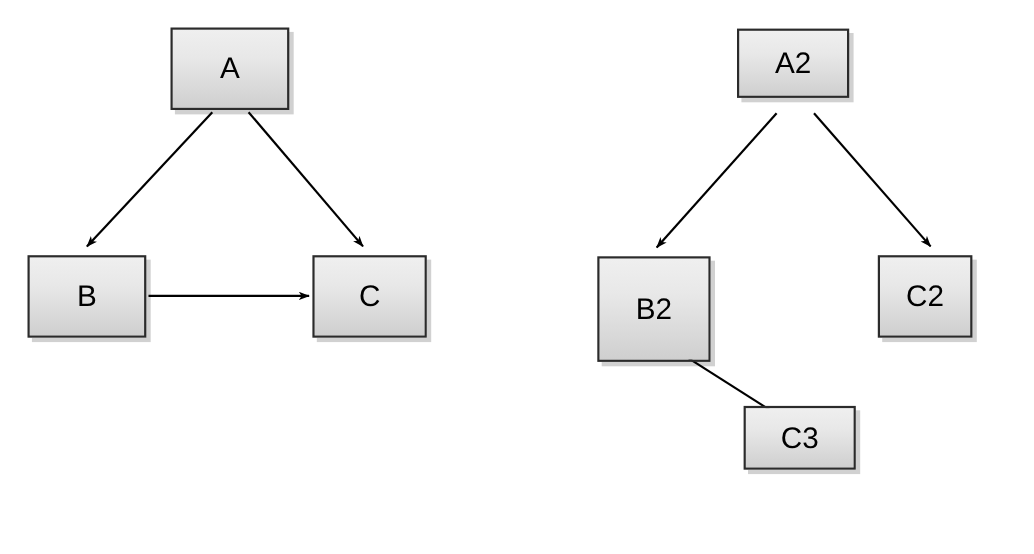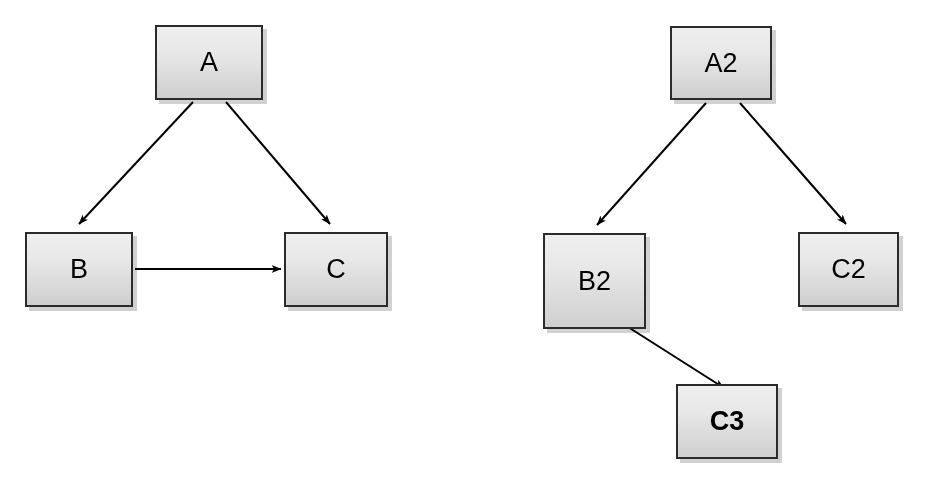--- a/index.html
+++ b/index.html
@@ -83,7 +83,7 @@
     <span class="node-label">C</span>
   </div>
 
-  <div class="node" style="left:670px; top:26px; width:102px; height:74px;">
+  <div class="node" style="left:670px; top:26px; width:102px; height:63px;">
     <span class="node-label">A2</span>
   </div>
 

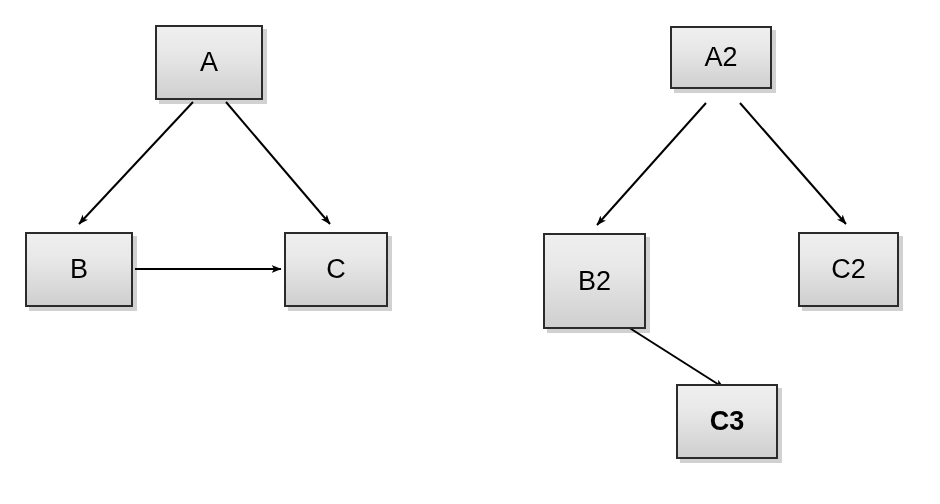--- a/index.html
+++ b/index.html
@@ -91,7 +91,7 @@
     <span class="node-label">B2</span>
   </div>
 
-  <div class="node" style="left:798px; top:232px; width:101px; height:75px;">
+  <div class="node" style="left:798px; top:232px; width:86px; height:75px;">
     <span class="node-label">C2</span>
   </div>
 

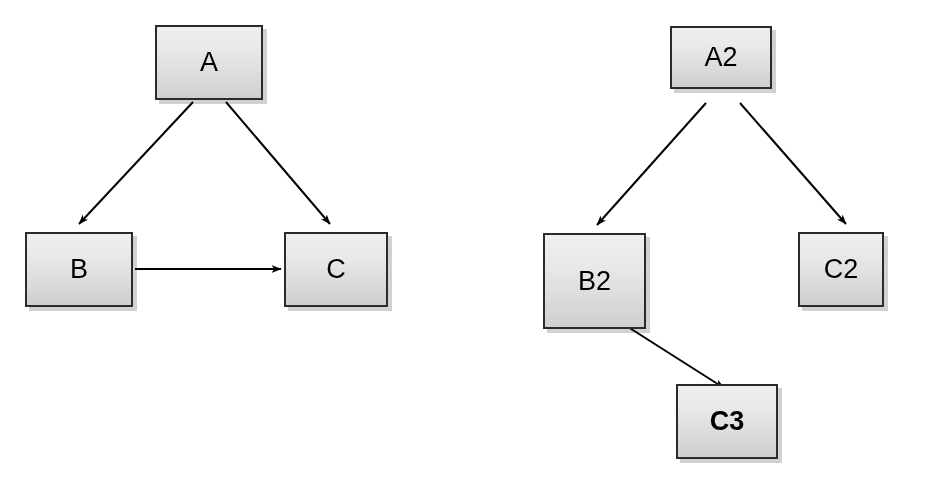--- a/index.html
+++ b/index.html
@@ -95,7 +95,7 @@
     <span class="node-label">C2</span>
   </div>
 
-  <div class="node" style="left:676px; top:384px; width:102px; height:75px;font-weight:bold;">
+  <div class="node" style="left:676px; top:369px; width:102px; height:58px;">
     <span class="node-label">C3</span>
   </div>
 

